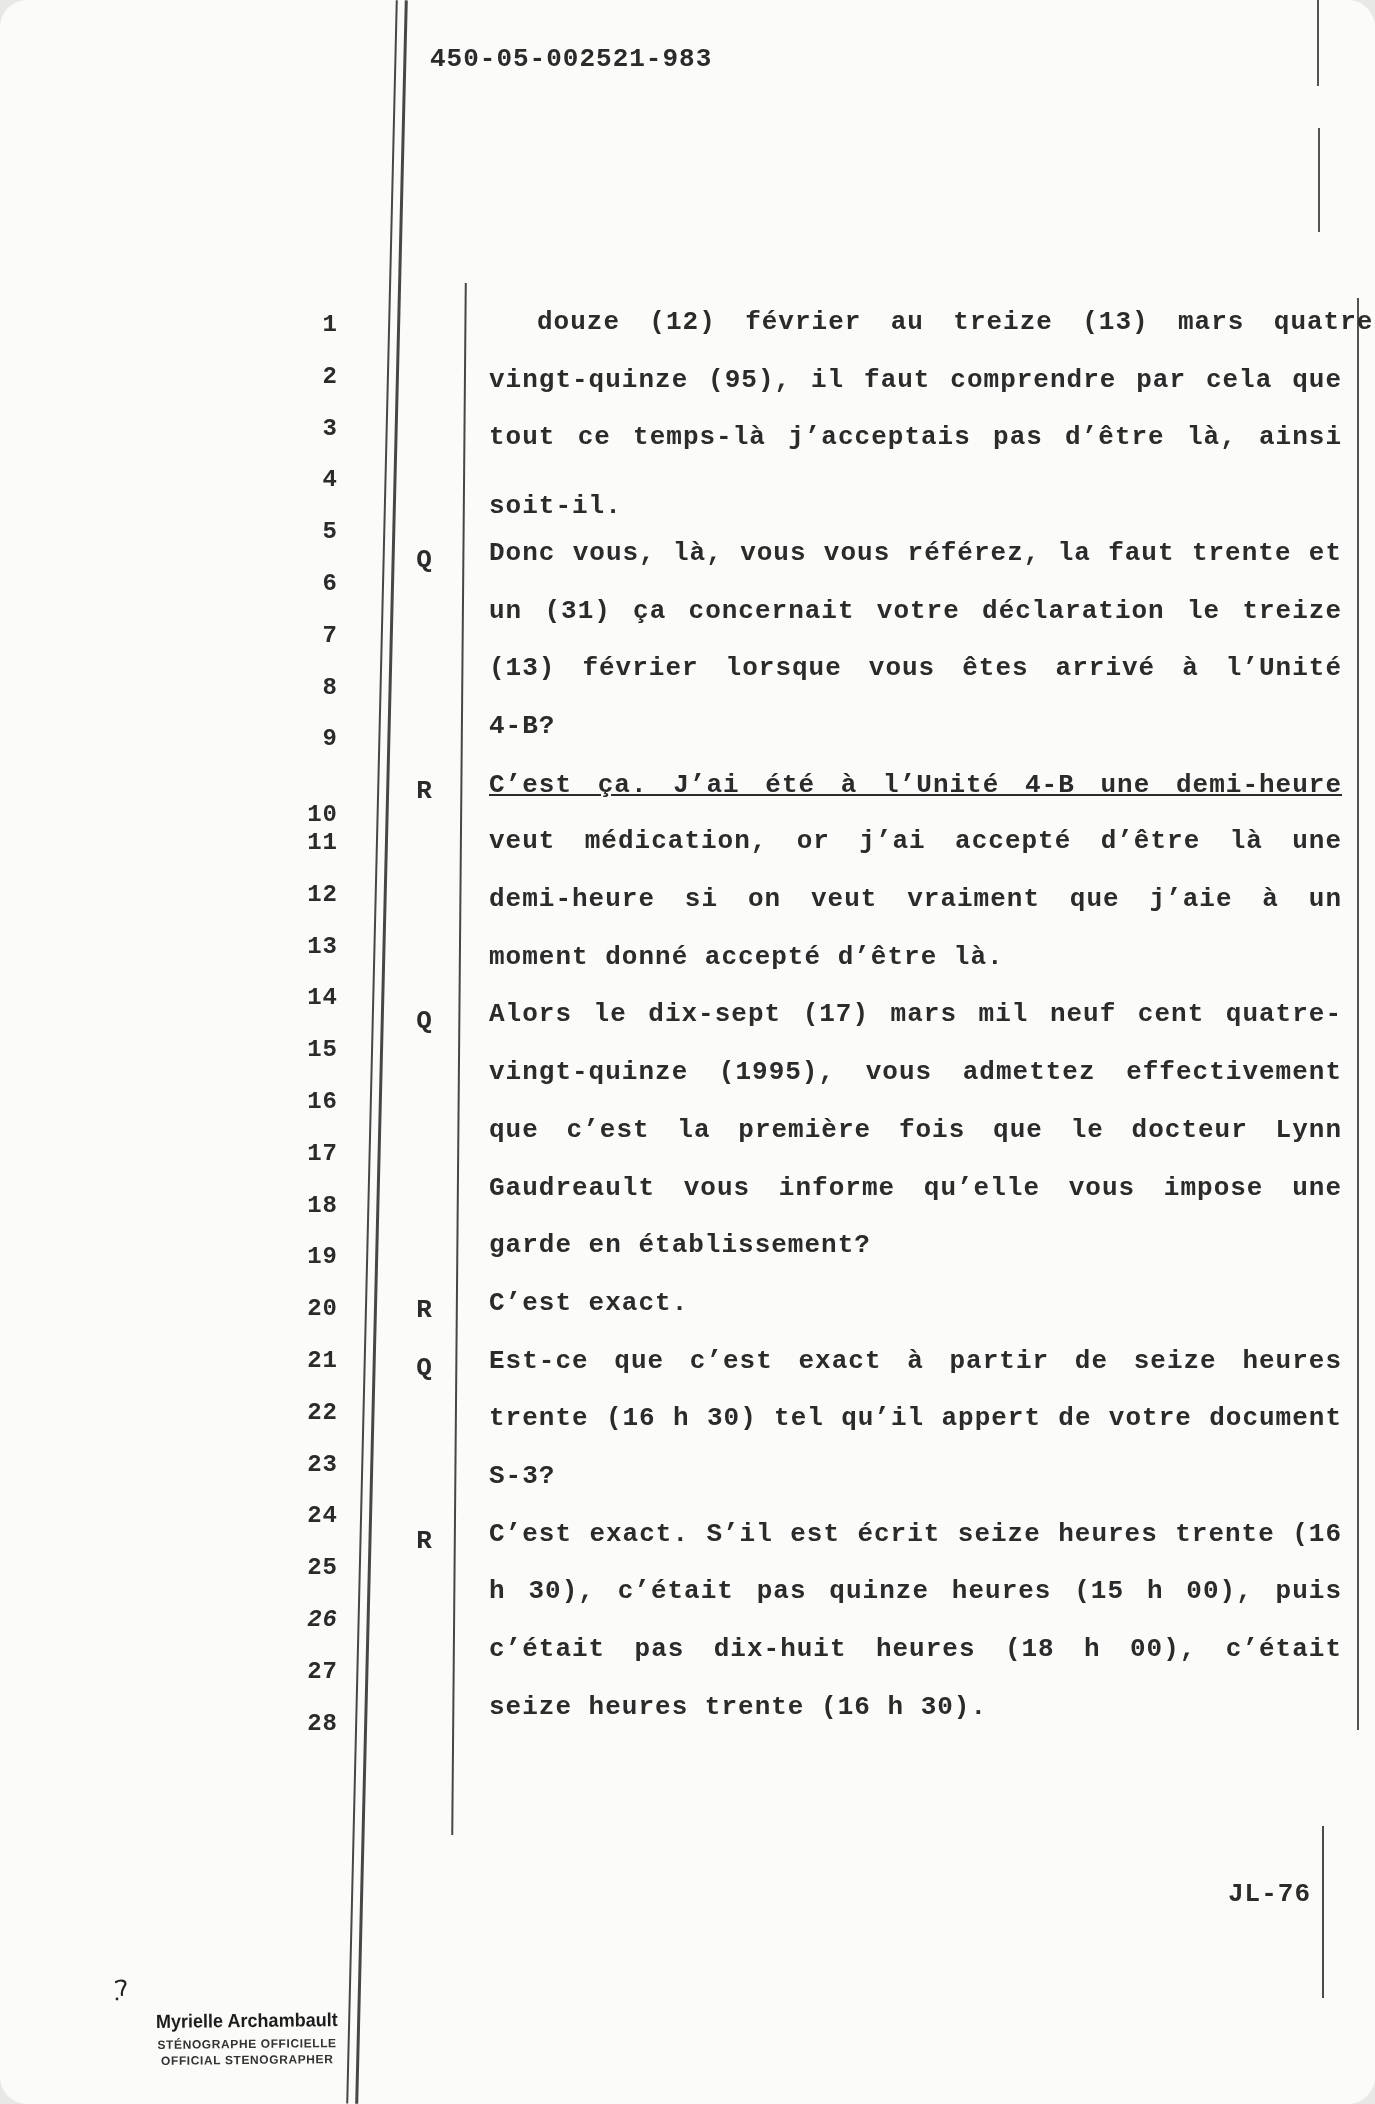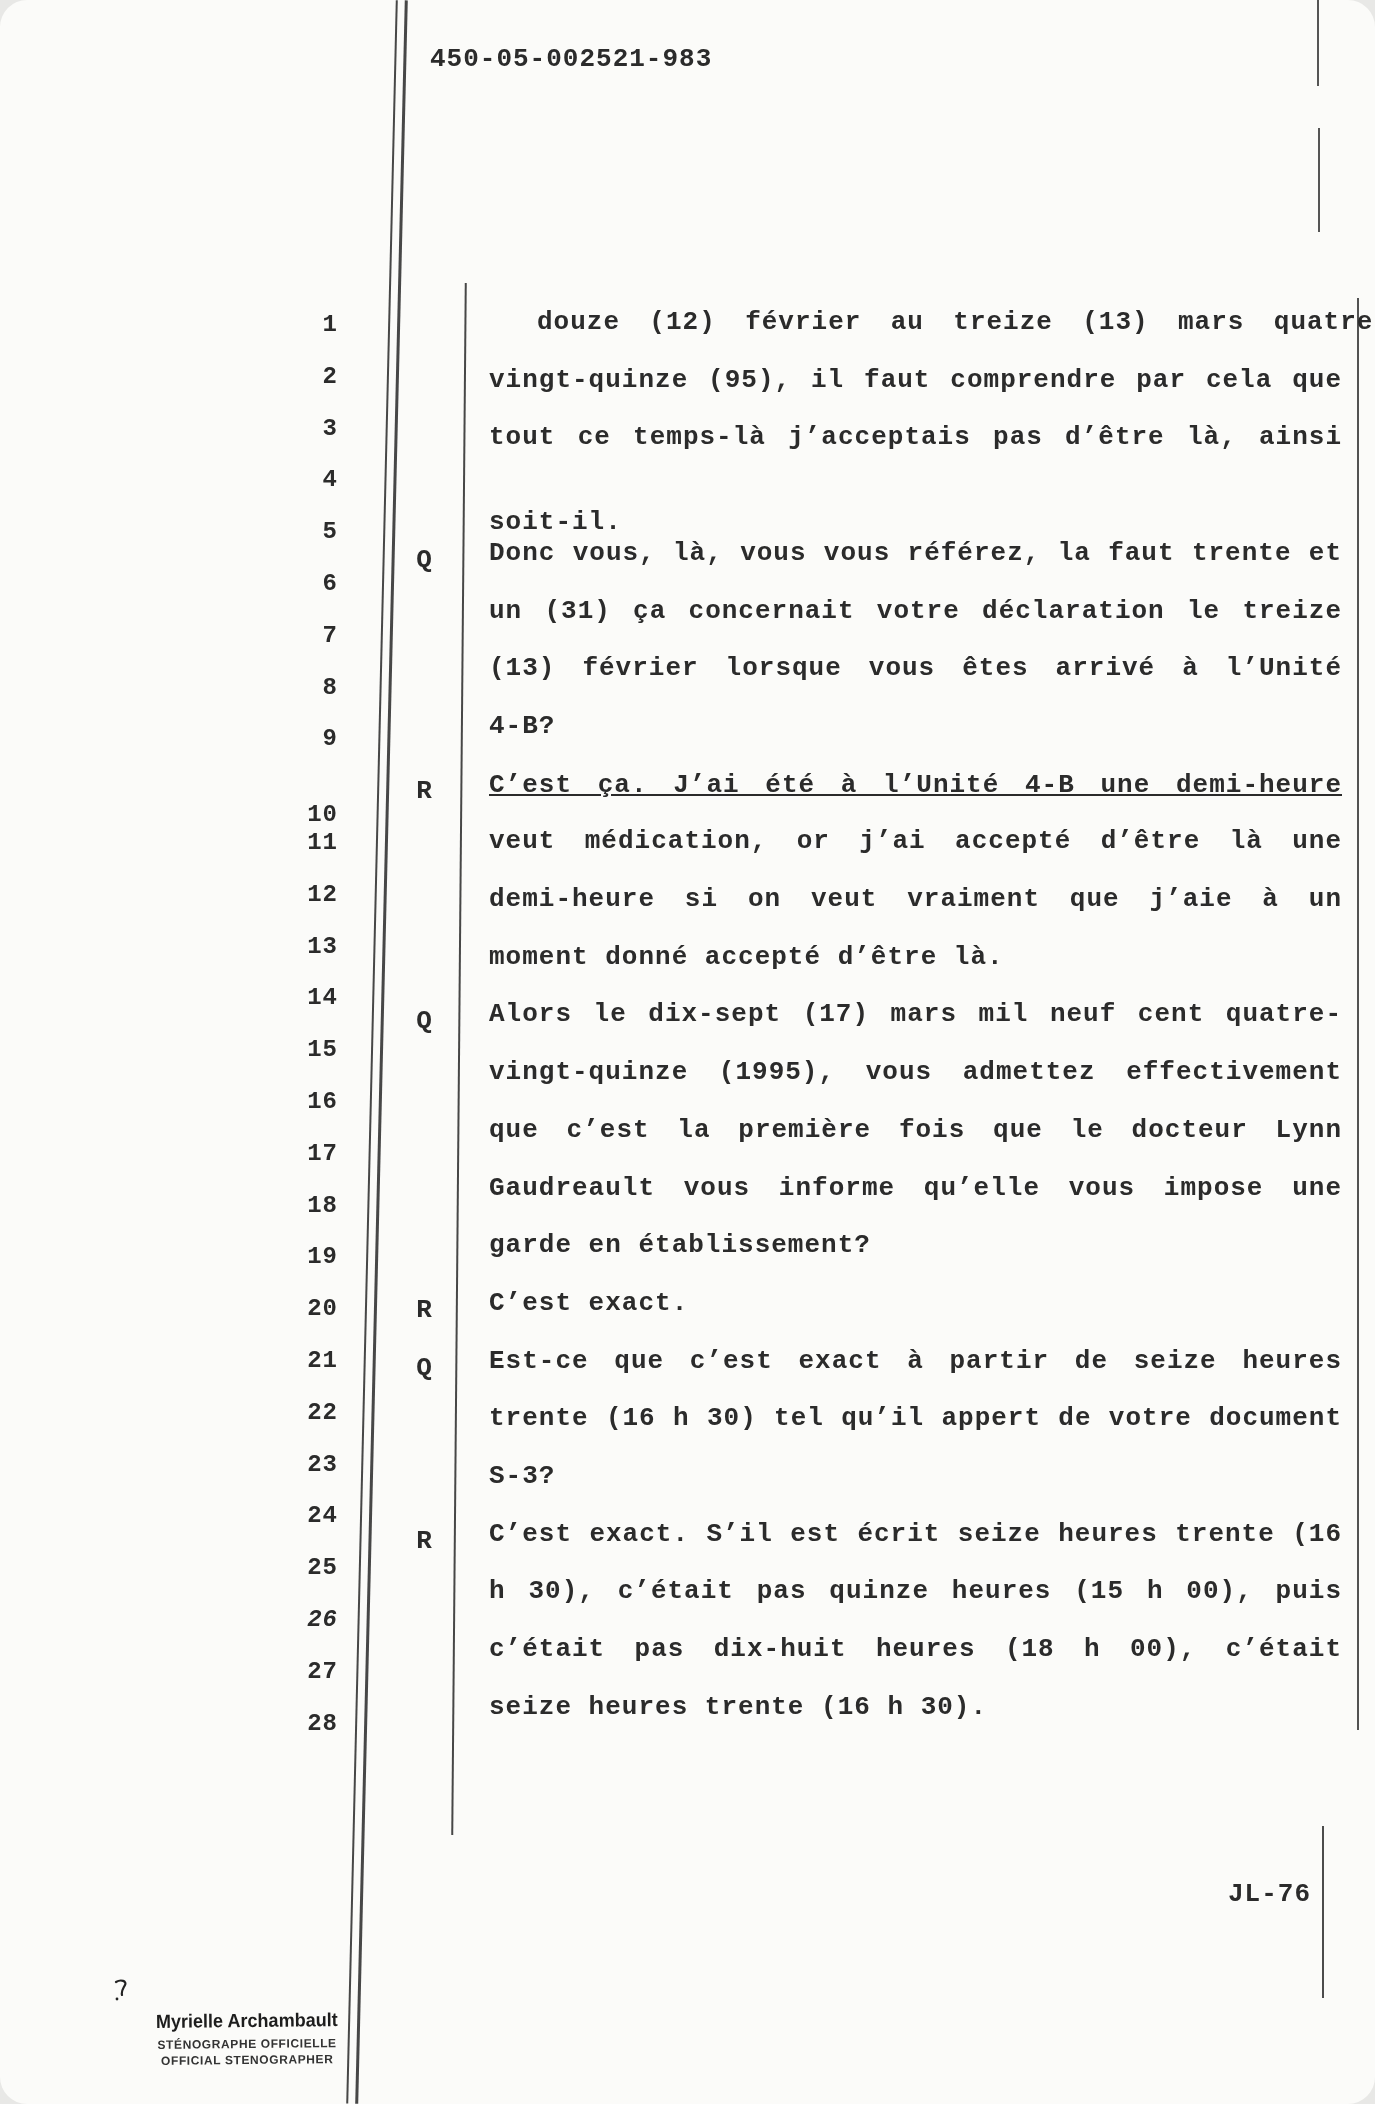--- a/index.html
+++ b/index.html
@@ -135,7 +135,7 @@
       <div class="tline just" style="top: 306px; margin-left: 48px;">douze (12) février au treize (13) mars quatre-</div>
       <div class="tline just" style="top: 363.7px;">vingt-quinze (95), il faut comprendre par cela que</div>
       <div class="tline just" style="top: 421.4px;">tout ce temps-là j’acceptais pas d’être là, ainsi</div>
-      <div class="tline" style="top: 506px;">soit-il.</div>
+      <div class="tline" style="top: 490px;">soit-il.</div>
       <div class="qr" style="top: 544.8px;">Q</div>
       <div class="tline just" style="top: 536.8px;">Donc vous, là, vous vous référez, la faut trente et</div>
       <div class="tline just" style="top: 594.5px;">un (31) ça concernait votre déclaration le treize</div>

